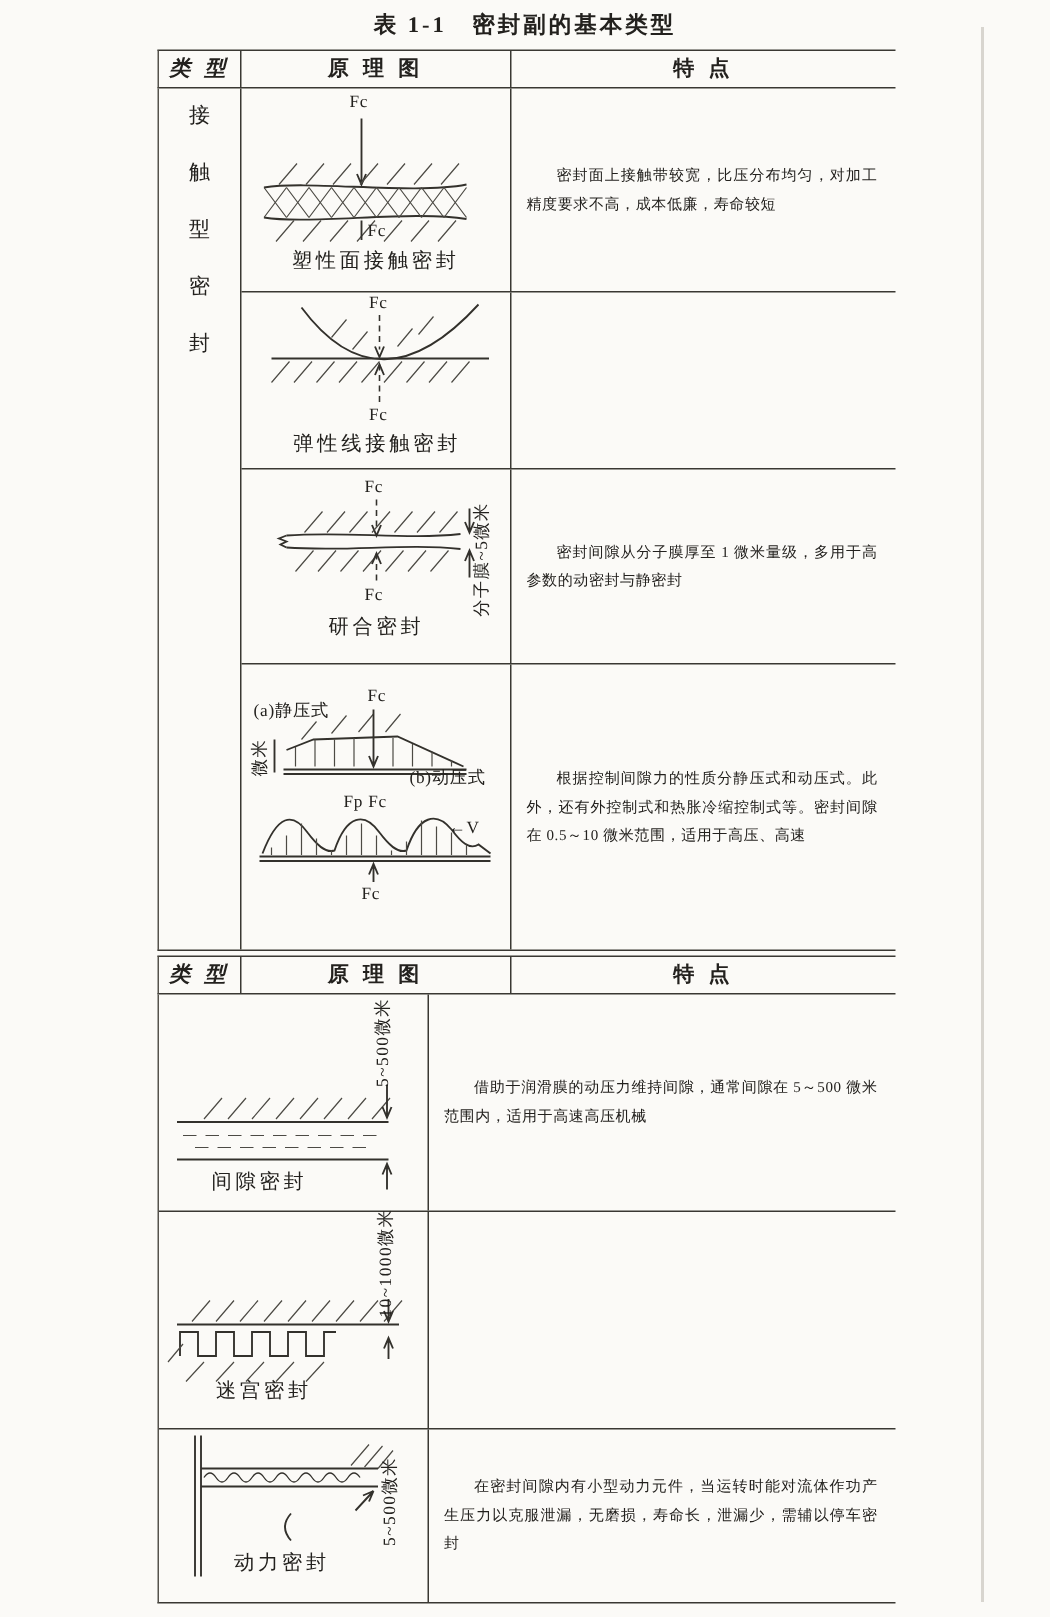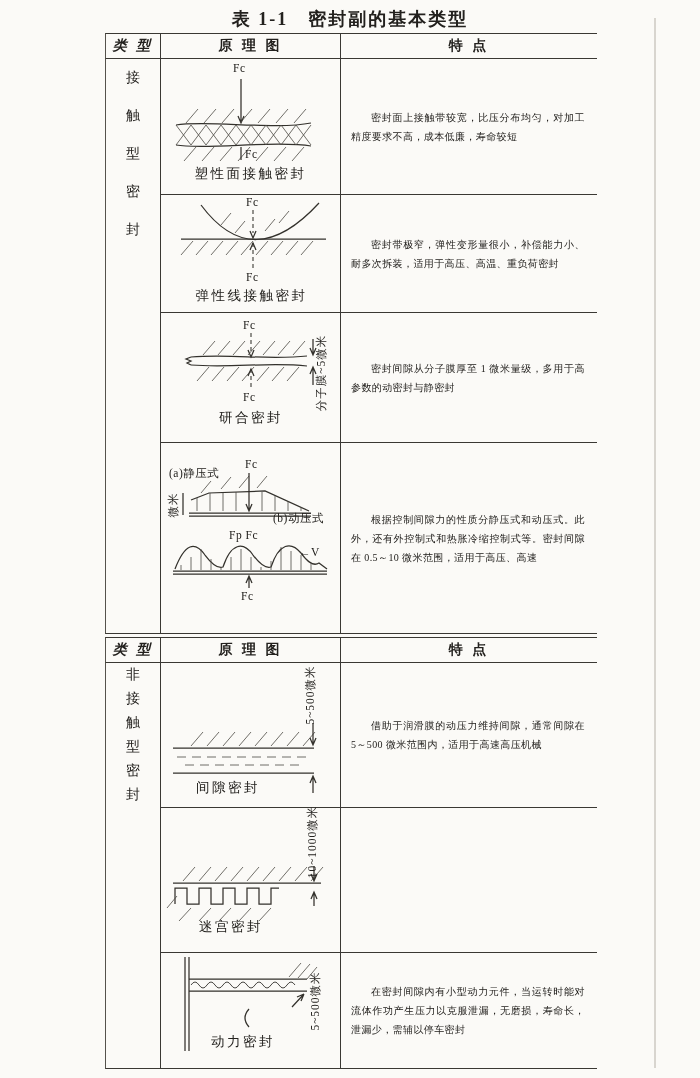--- a/index.html
+++ b/index.html
@@ -7,7 +7,7 @@
         font-family:"Liberation Serif","DejaVu Serif",serif;color:#23211e;overflow:hidden;}
   .page-edge{position:absolute;left:654px;top:18px;width:2px;height:1050px;background:#d8d5cf;}
   .doc-title{position:absolute;top:7px;left:0;width:700px;text-align:center;
-             font-size:18px;font-weight:bold;letter-spacing:2px;}
+             font-size:15px;font-weight:bold;letter-spacing:2px;}
   .tbl{position:absolute;left:105px;top:33px;width:492px;box-sizing:border-box;}
   .hrow{display:flex;box-sizing:border-box;height:26px;
         border-top:1.6px solid #3a3833;border-bottom:1.1px solid #3a3833;border-left:1px solid #55524c;}

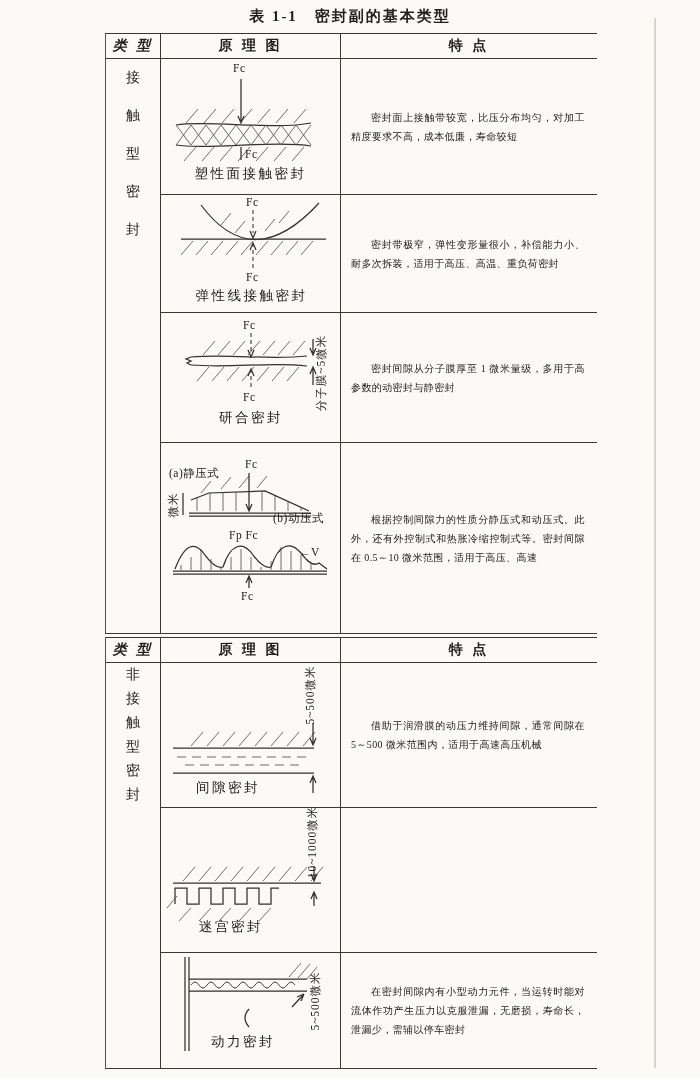--- a/index.html
+++ b/index.html
@@ -97,9 +97,6 @@
             <span class="lbl" style="left:85px;top:76px">Fc</span>
             <span class="cap" style="left:1px;top:92px;width:100%;text-align:center">弹性线接触密封</span>
           </div>
-          <div class="ft">
-            <p>密封带极窄，弹性变形量很小，补偿能力小、耐多次拆装，适用于高压、高温、重负荷密封</p>
-          </div>
         </div>
 
         <div class="row" style="height:130px">

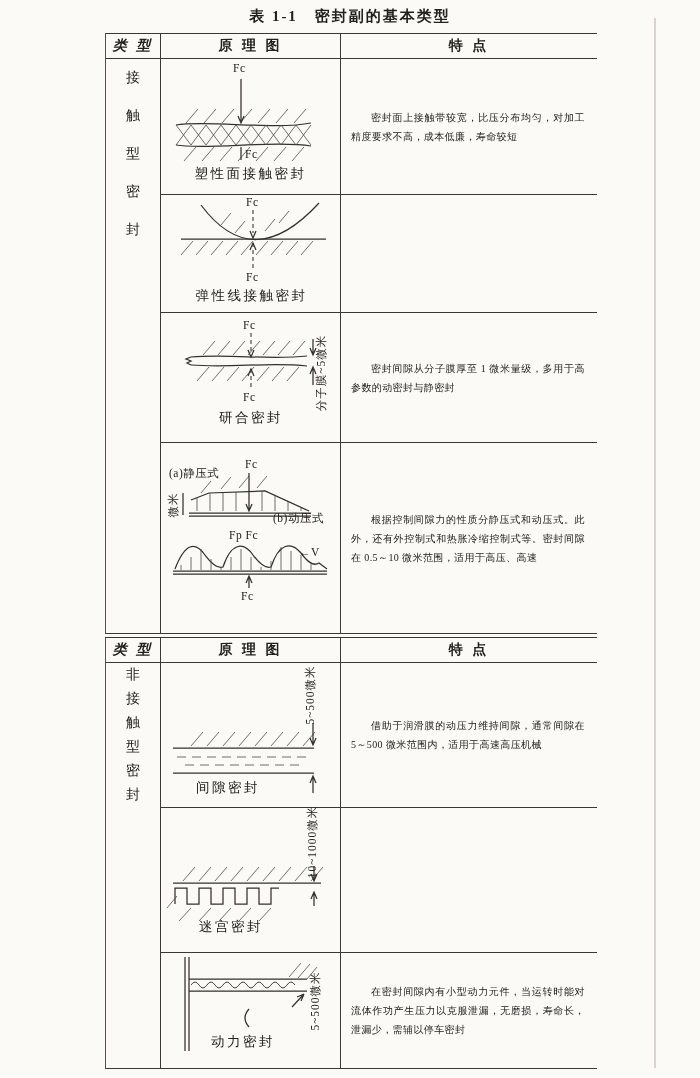--- a/index.html
+++ b/index.html
@@ -161,9 +161,6 @@
     </div>
 
     <div class="section s2">
-      <div class="type-cell">
-        <div class="type-label">非接触型密封</div>
-      </div>
       <div class="rows">
 
         <div class="row" style="height:145px">

